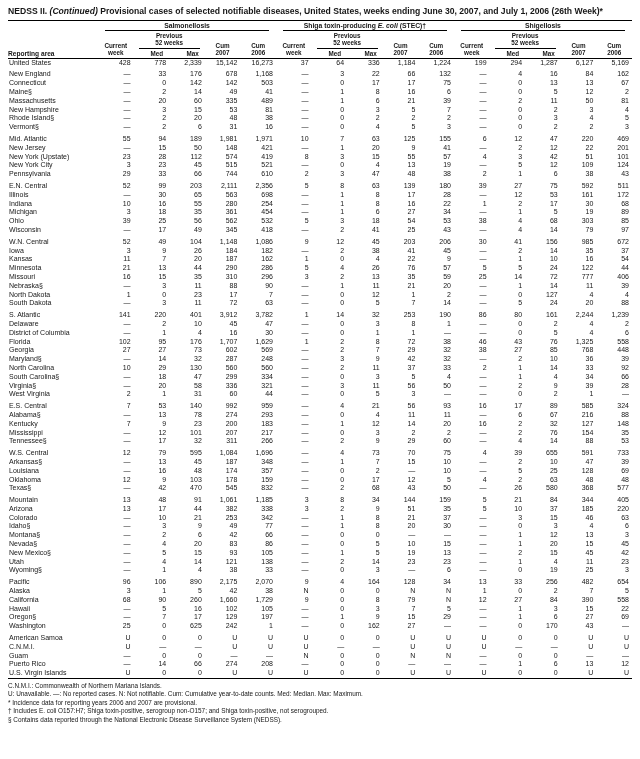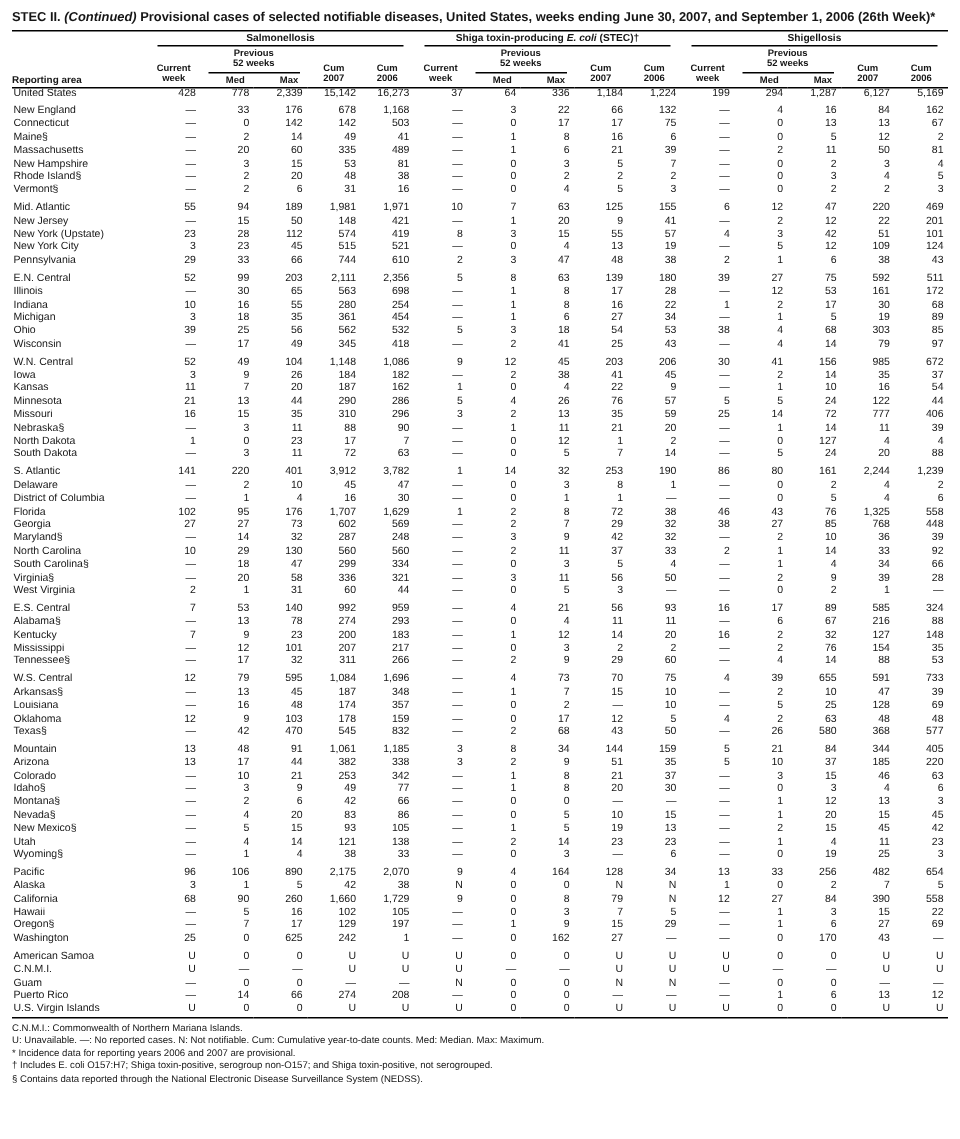--- a/index.html
+++ b/index.html
@@ -60,7 +60,7 @@
 
 <div class="page">
 
-  <div class="title"><span>STEC II. </span><i>(Continued)</i><span> Provisional cases of selected notifiable diseases, United States, weeks ending June 30, 2007, and September 1, 2006 (26th Week)*</span></div>
+  <div class="title"><span>NEDSS II. </span><i>(Continued)</i><span> Provisional cases of selected notifiable diseases, United States, weeks ending June 30, 2007, and September 1, 2006 (26th Week)*</span></div>
 
   <table>
     <colgroup>

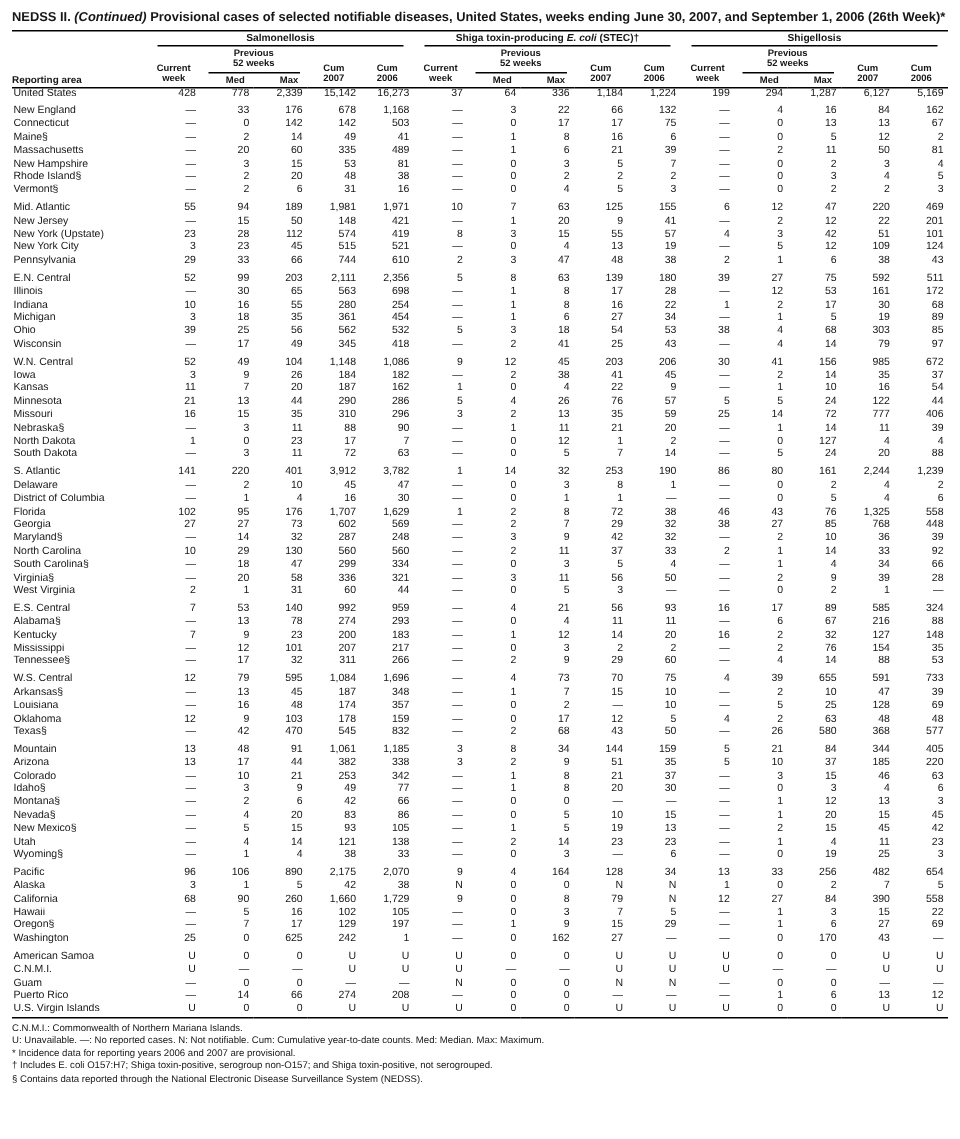--- a/index.html
+++ b/index.html
@@ -60,7 +60,7 @@
 
 <div class="page">
 
-  <div class="title"><span>NEDSS II. </span><i>(Continued)</i><span> Provisional cases of selected notifiable diseases, United States, weeks ending June 30, 2007, and September 1, 2006 (26th Week)*</span></div>
+  <div class="title"><span>NEDSS II. </span><i>(Continued)</i><span> Provisional cases of selected notifiable diseases, United States, weeks ending June 30, 2007, and July 1, 2006 (26th Week)*</span></div>
 
   <table>
     <colgroup>

